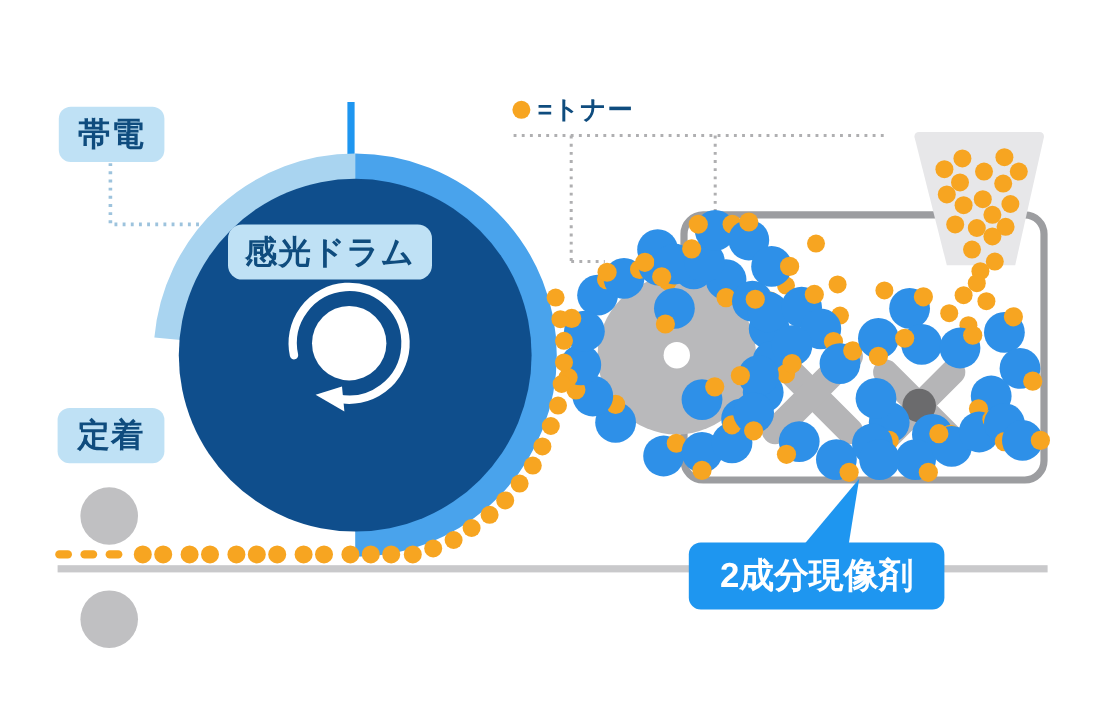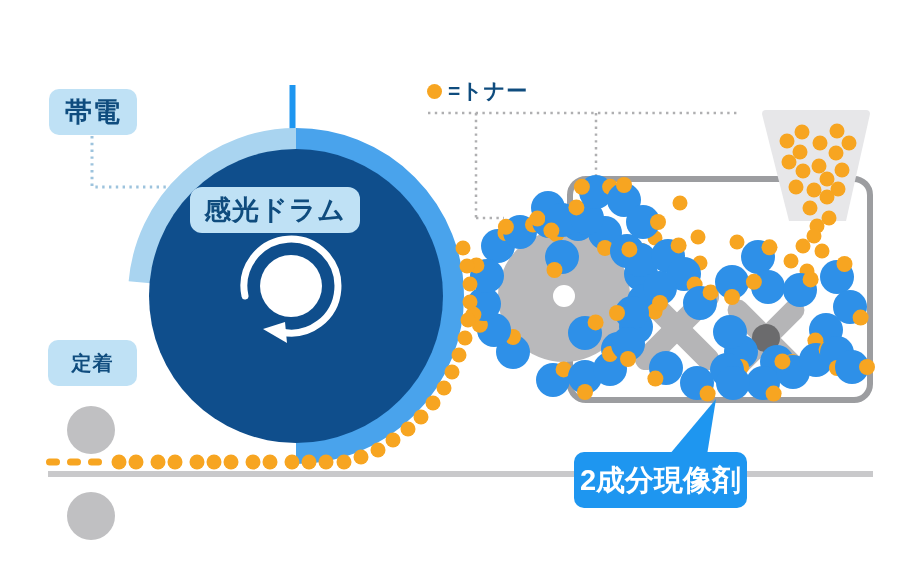--- a/index.html
+++ b/index.html
@@ -17,7 +17,7 @@
   #label-exposure{left:248px;top:43px;width:88px;height:46px;font-size:27px;}
   #label-charge{left:49px;top:89px;width:88px;height:46px;font-size:27px;}
   #label-drum{left:190px;top:187px;width:170px;height:46px;font-size:27px;border-radius:12px;}
-  #label-fusing{left:48px;top:340px;width:89px;height:46px;font-size:20px;}
+  #label-fusing{left:48px;top:340px;width:89px;height:46px;font-size:27px;}
   #label-transfer{left:250px;top:497px;width:87px;height:44px;font-size:26px;}
   #callout-developer{left:574px;top:452px;width:173px;height:56px;font-size:29px;border-radius:10px;letter-spacing:0;}
   #legend{

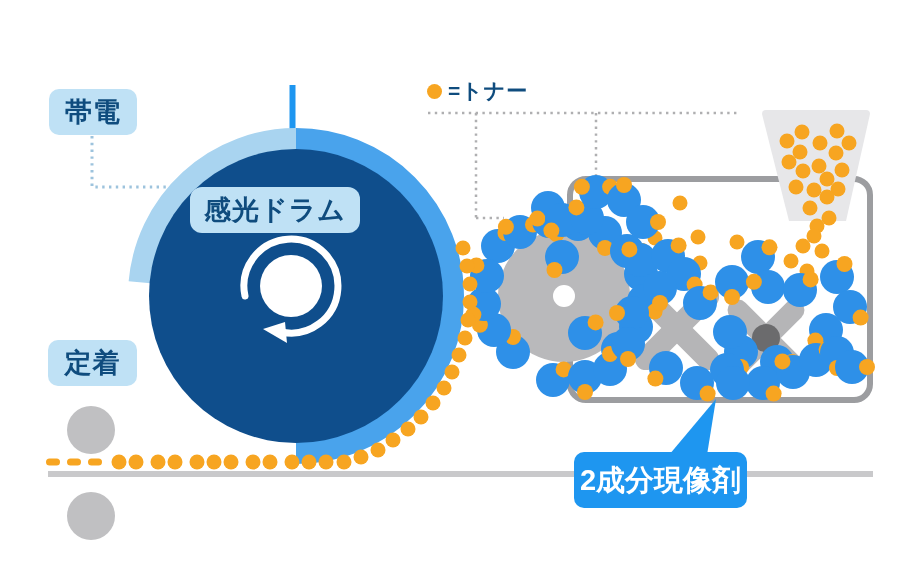--- a/index.html
+++ b/index.html
@@ -19,7 +19,7 @@
   #label-drum{left:190px;top:187px;width:170px;height:46px;font-size:27px;border-radius:12px;}
   #label-fusing{left:48px;top:340px;width:89px;height:46px;font-size:27px;}
   #label-transfer{left:250px;top:497px;width:87px;height:44px;font-size:26px;}
-  #callout-developer{left:574px;top:452px;width:173px;height:56px;font-size:29px;border-radius:10px;letter-spacing:0;}
+  #callout-developer{left:574px;top:452px;width:213px;height:56px;font-size:29px;border-radius:10px;letter-spacing:0;}
   #legend{
     position:absolute;left:427px;top:76px;height:30px;display:flex;align-items:center;gap:44px;
     font-weight:bold;font-size:21px;color:var(--labelText);letter-spacing:1px;

